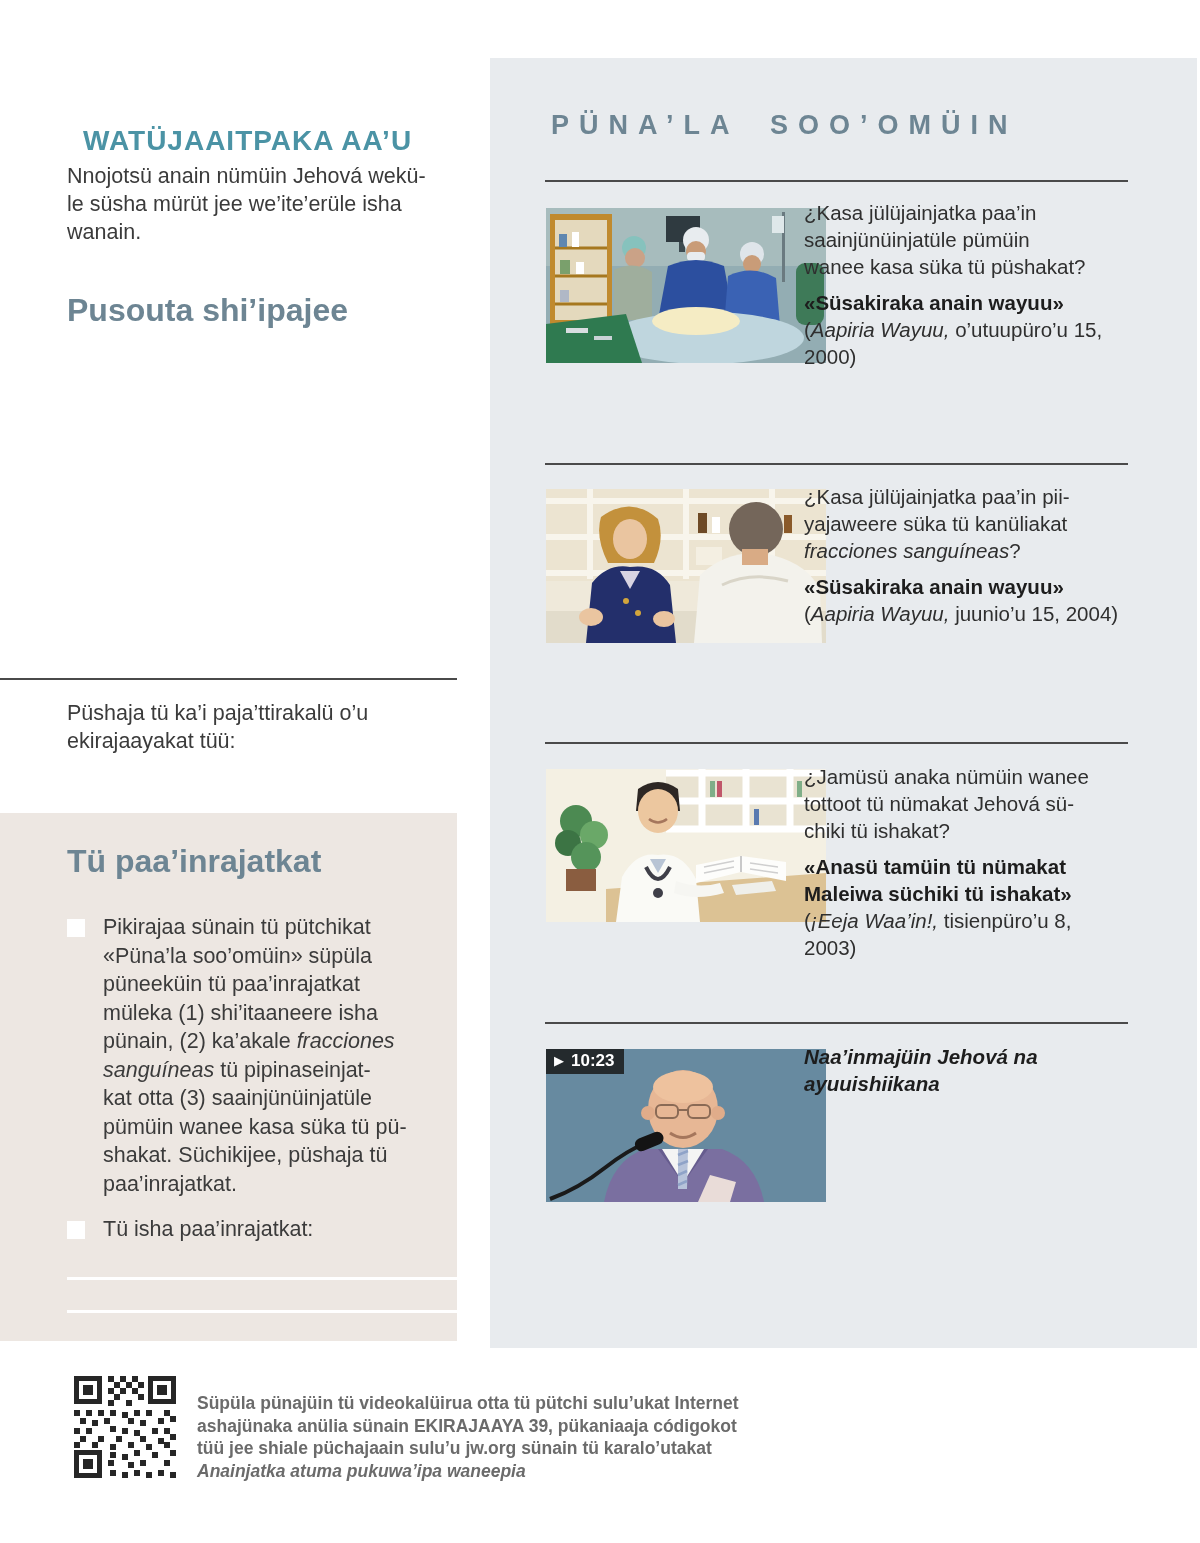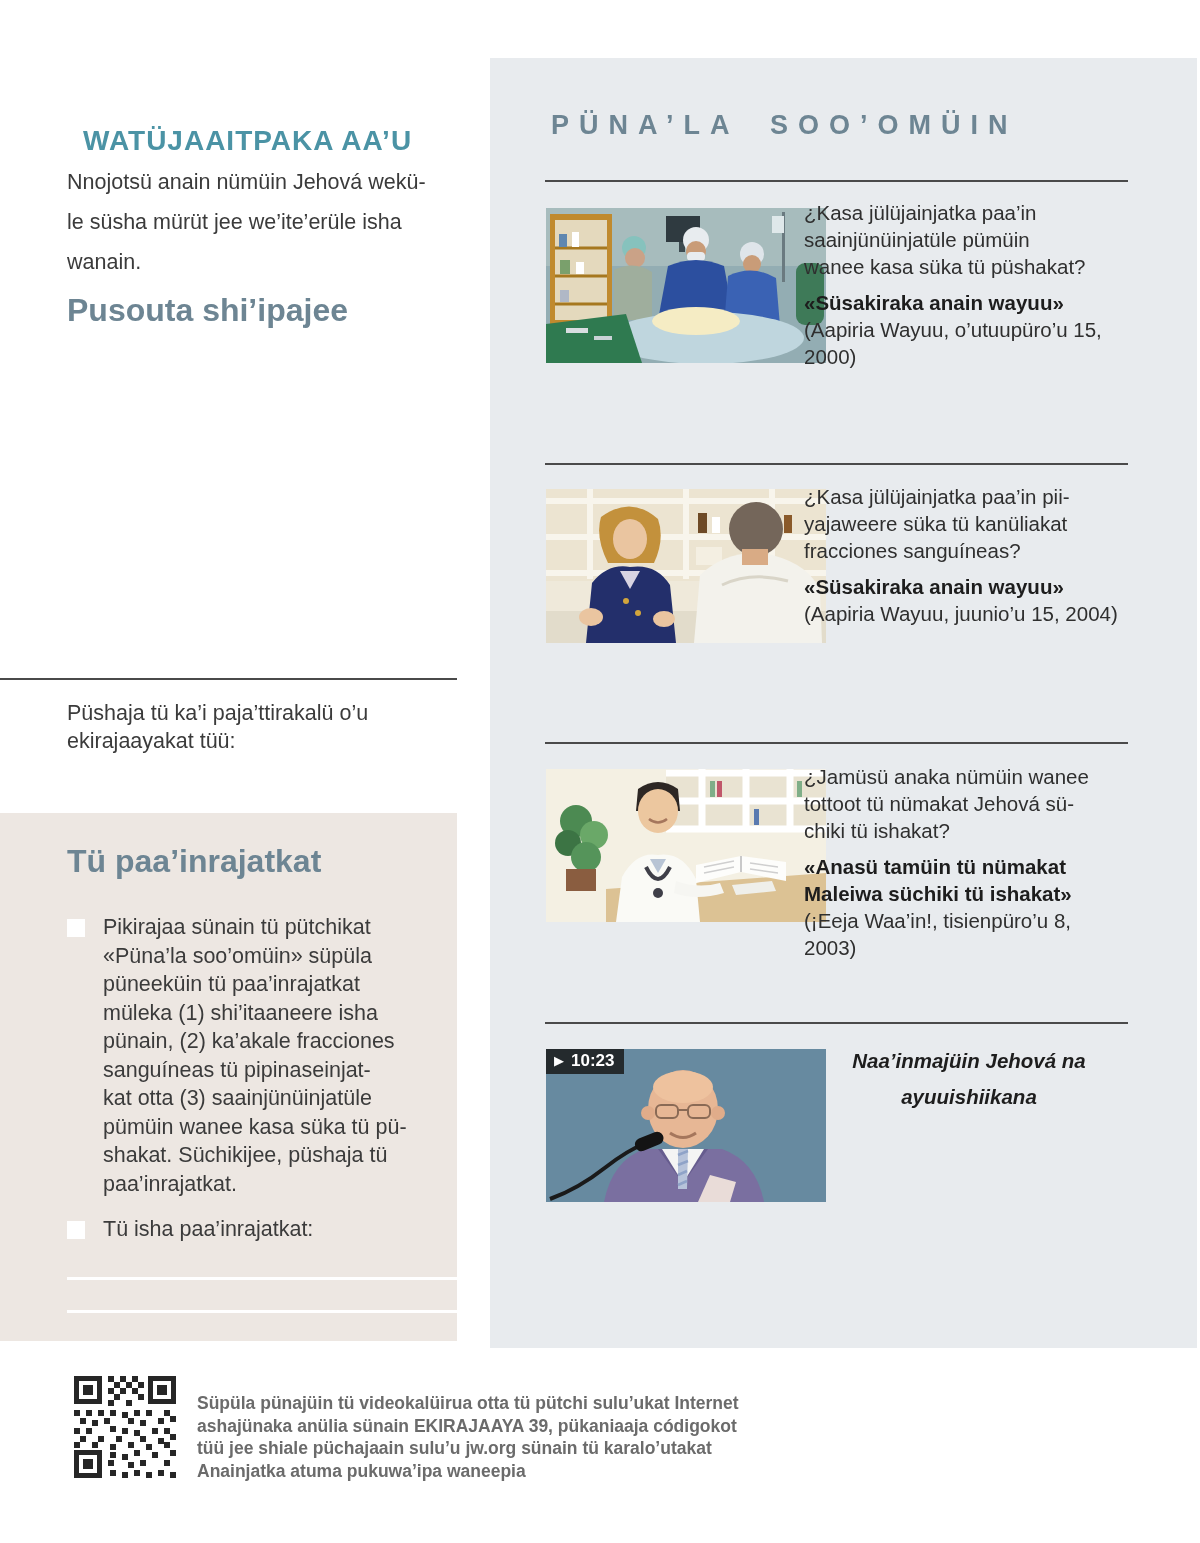--- a/index.html
+++ b/index.html
@@ -13,7 +13,7 @@
   
   .h1-teal{left:67px;top:107px;width:420px;margin:16px;font-size:28px;line-height:36px;
            font-weight:700;letter-spacing:1px;color:#4B93A5;}
-  .intro{left:67px;top:162px;width:400px;margin:0;font-size:21.5px;line-height:40px;color:#3B3B3B;}
+  .intro{left:67px;top:162px;width:400px;margin:0;font-size:21.5px;line-height:28px;color:#3B3B3B;}
   .h2-gray{margin:0;font-size:32px;line-height:40px;font-weight:700;color:#6D8593;}
   .review-h{left:67px;top:290px;width:400px;}
   .qlist{left:67px;top:358px;width:400px;margin:0;padding:0;list-style:none;}

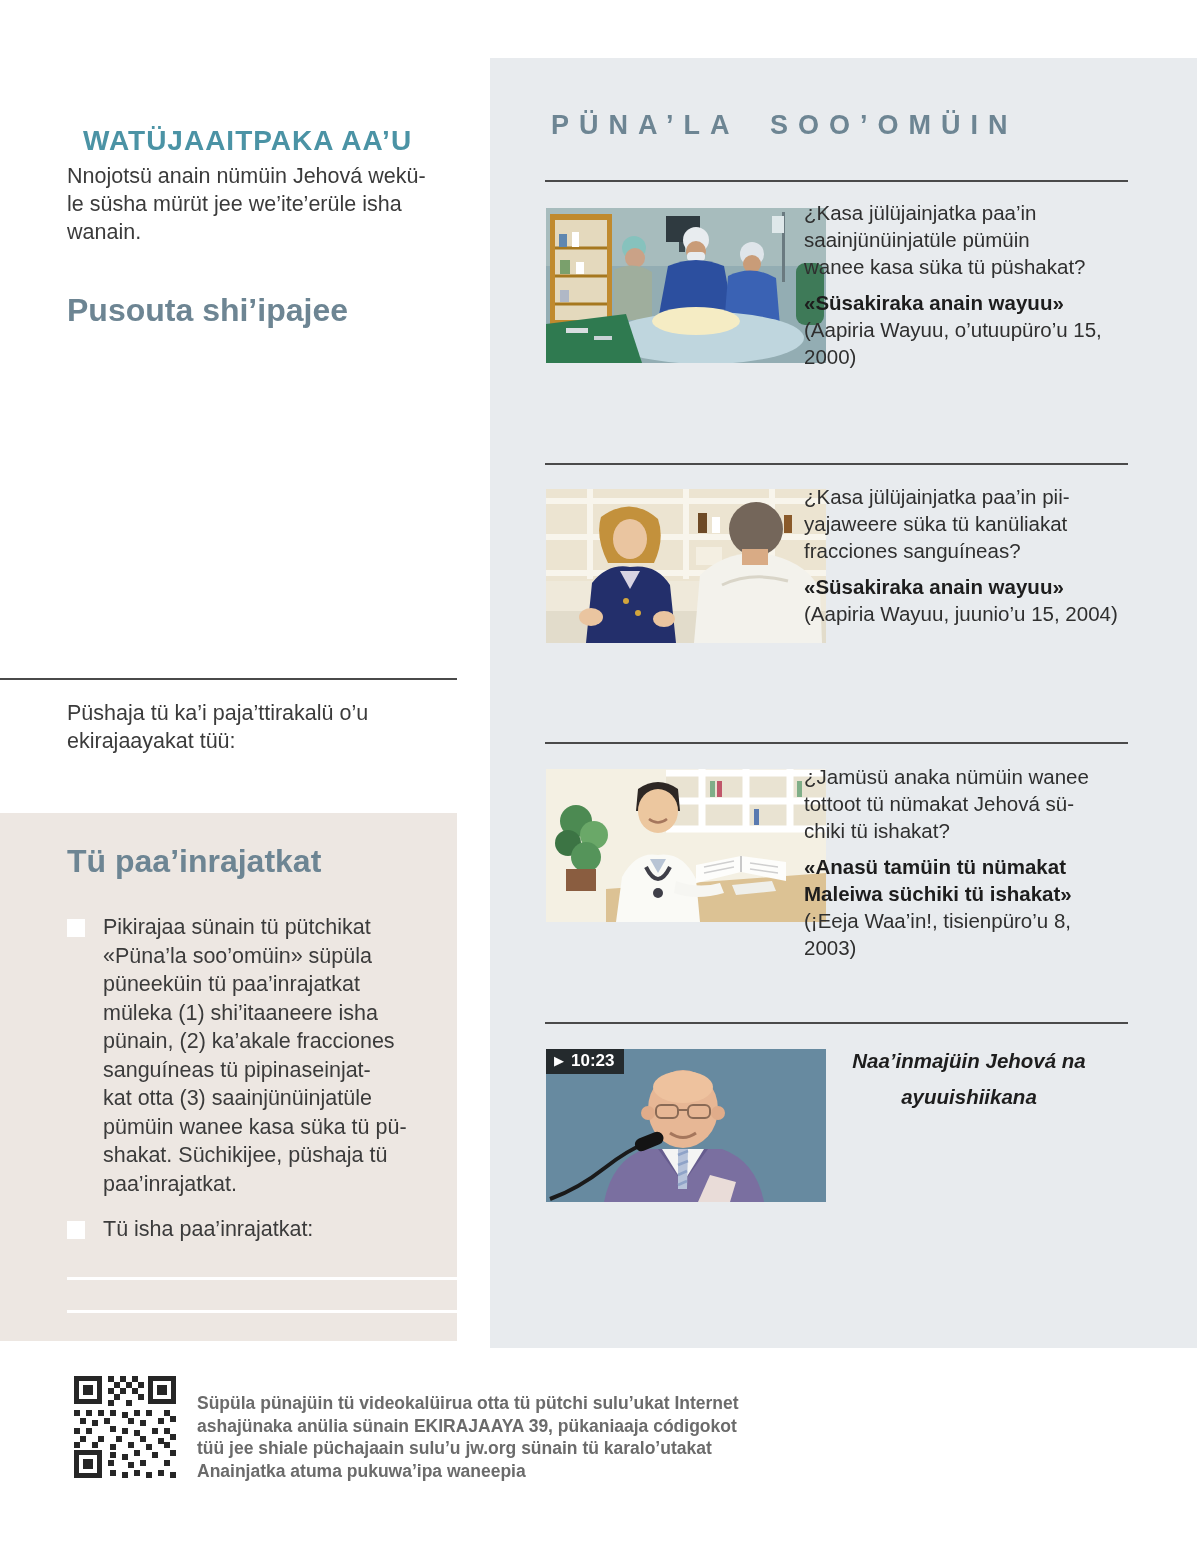--- a/index.html
+++ b/index.html
@@ -7,7 +7,7 @@
         font-family:"Liberation Sans","DejaVu Sans",sans-serif;}
   .abs{position:absolute;}
   .pre{white-space:pre-line;}
-  .it{}
+  .it{font-style:italic;}
   .bd{font-weight:700;}
 
   

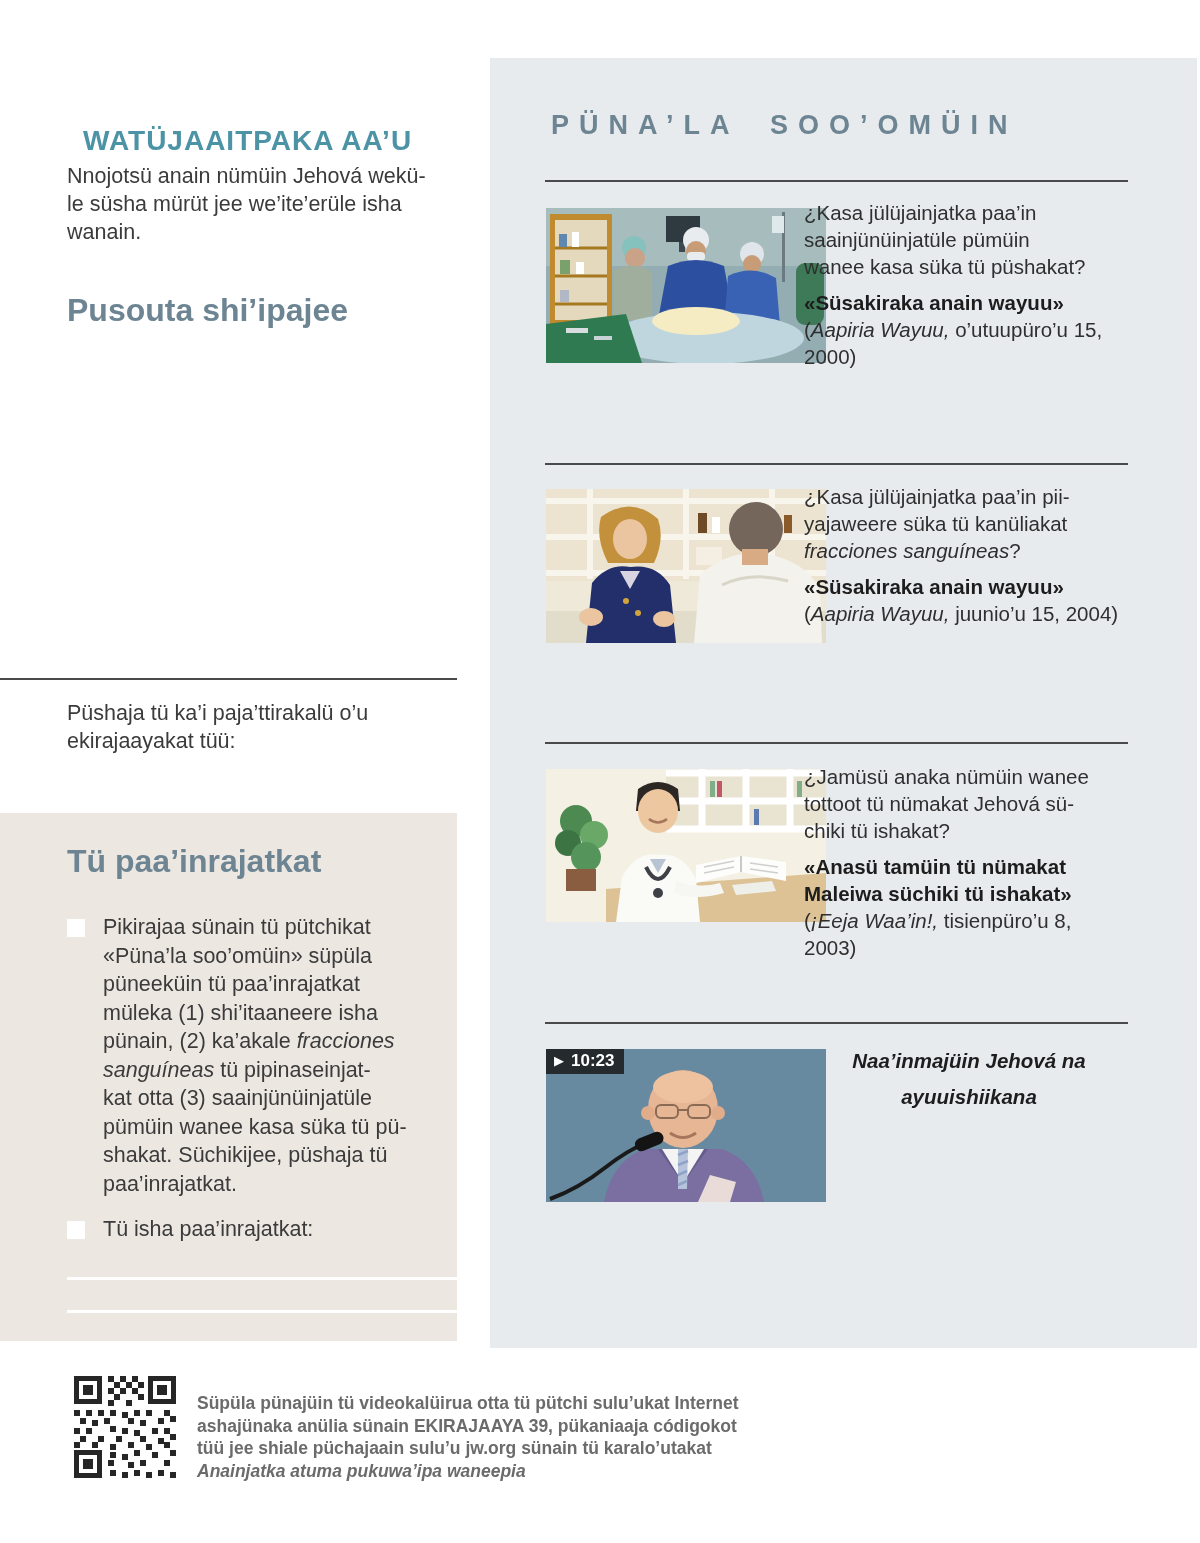--- a/index.html
+++ b/index.html
@@ -51,7 +51,7 @@
   .entry .q{margin:0 0 9px 0;font-size:20.5px;line-height:27px;color:#2F2F2F;}
   .entry .src{margin:0;font-size:20.5px;line-height:27px;font-weight:700;color:#1D1D1D;}
   .entry .detail{margin:0;font-size:20.5px;line-height:27px;color:#2F2F2F;}
-  .entry .vtitle{margin:0;font-size:20.5px;line-height:36px;font-weight:700;font-style:italic;color:#1D1D1D;text-align:center;}
+  .entry .vtitle{margin:0;font-size:20.5px;line-height:27px;font-weight:700;font-style:italic;color:#1D1D1D;}
   .badge{left:546px;top:1049px;display:flex;align-items:center;gap:7px;
          background:rgba(25,25,25,.85);color:#fff;padding:2px 10px 3px 8px;}
   .badge .tri{font-size:13px;line-height:20px;}

